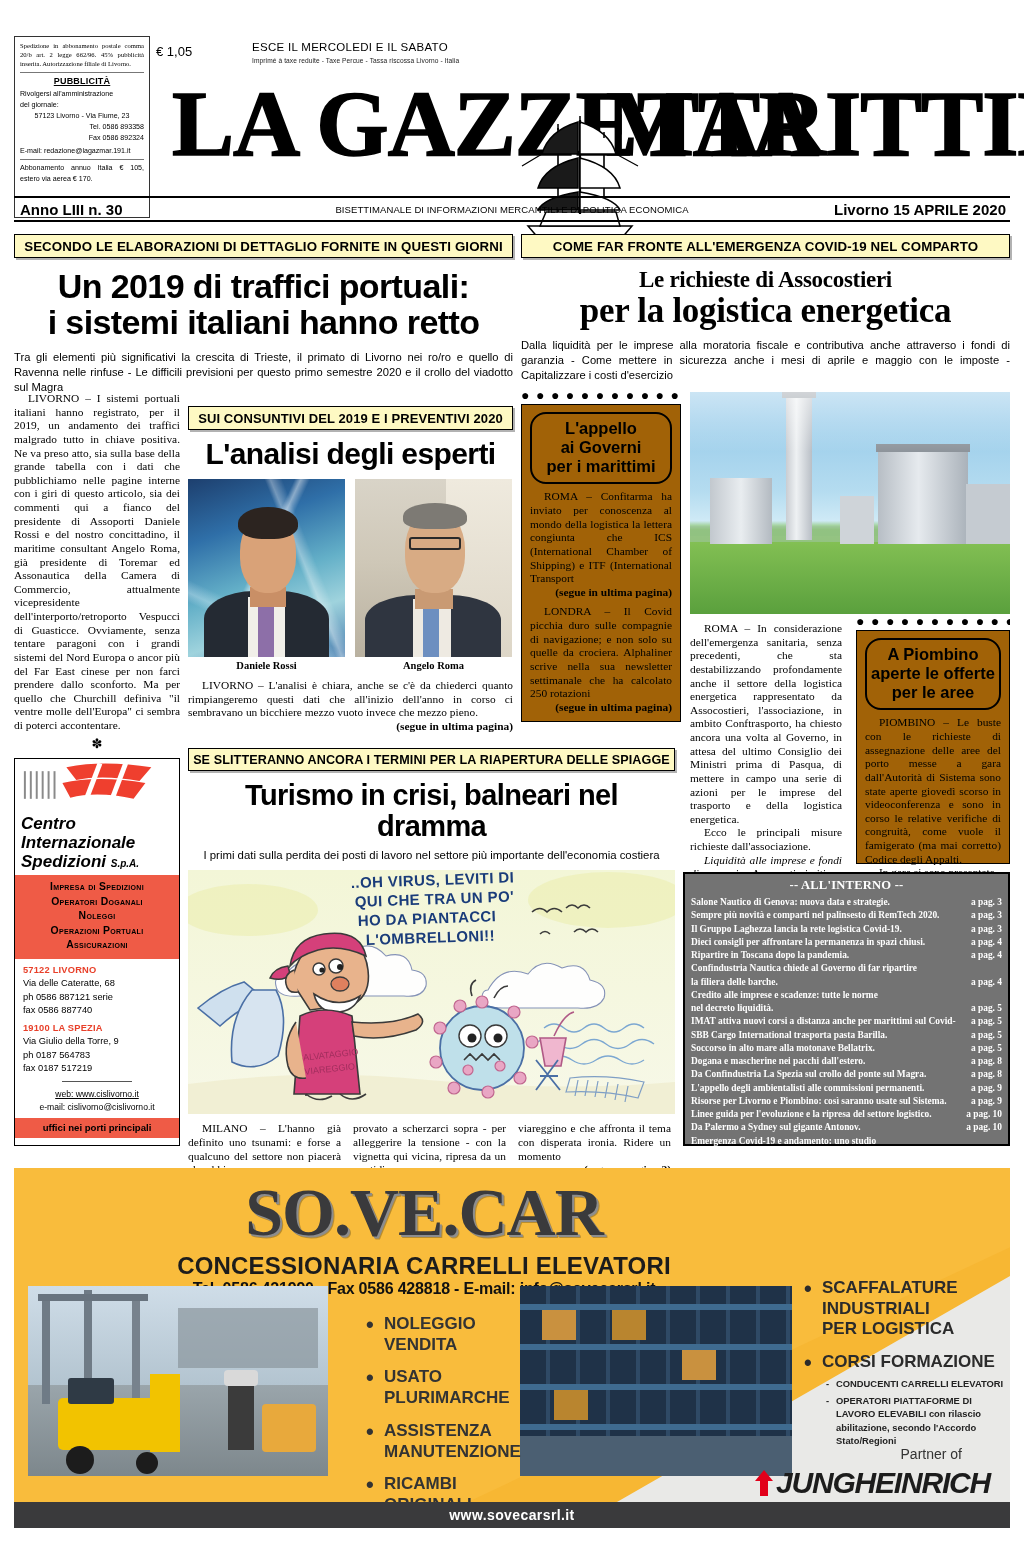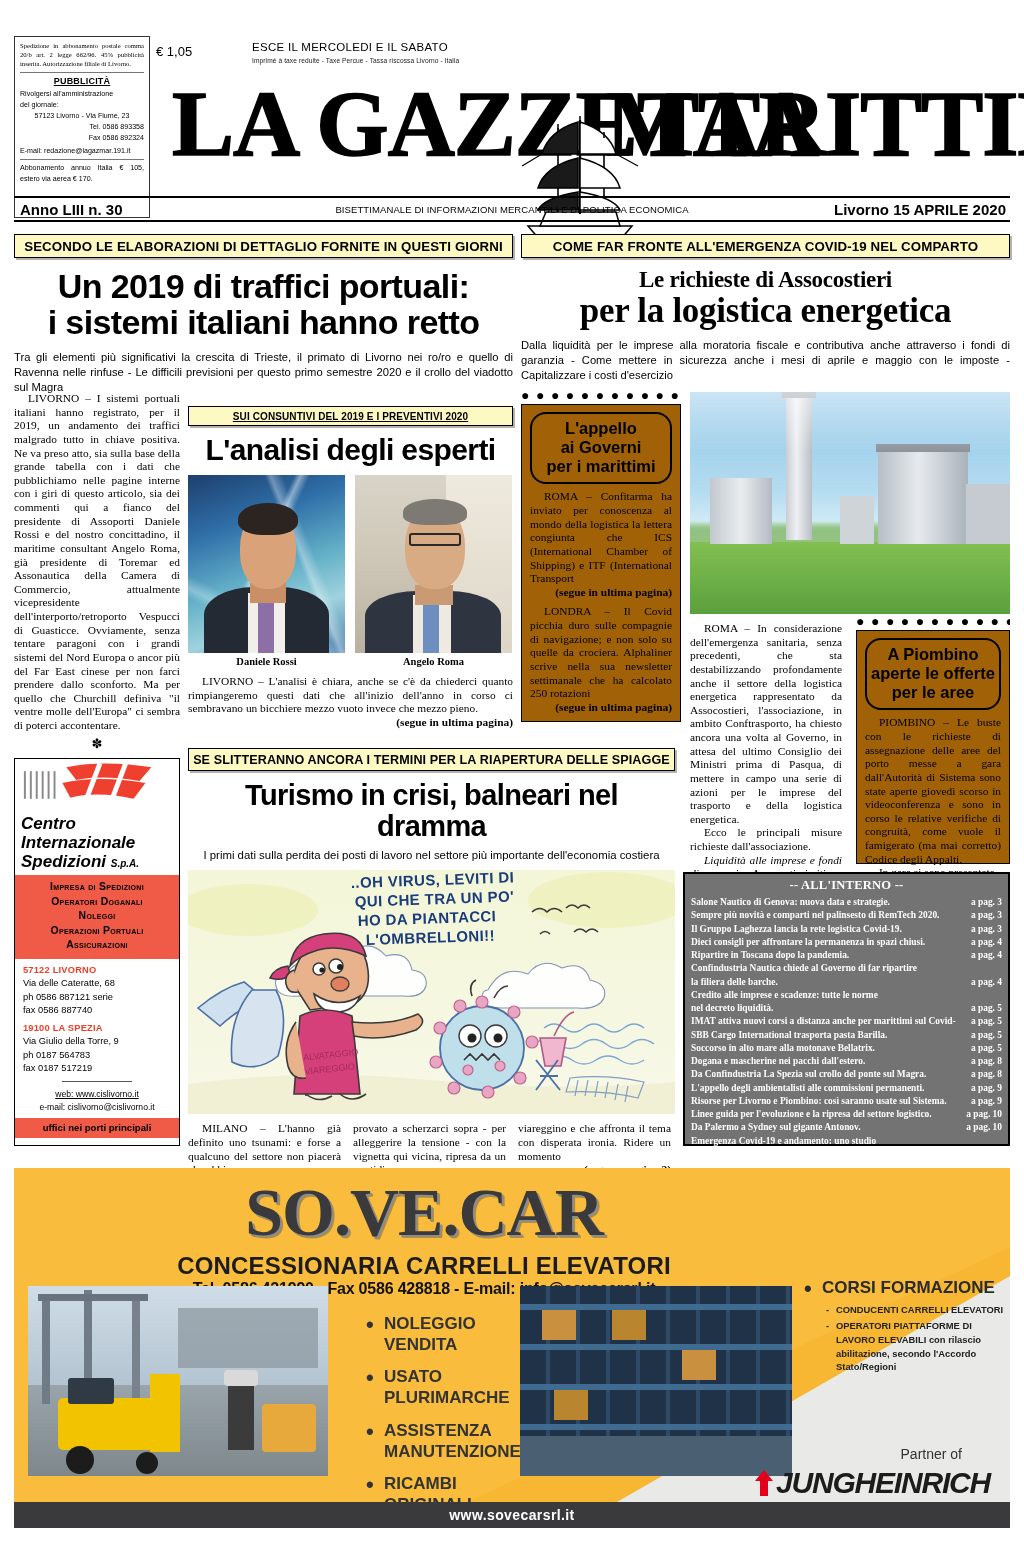--- a/index.html
+++ b/index.html
@@ -240,7 +240,7 @@
   </div>
 
   <div style="position:absolute;left:188px;top:406px;width:325px;">
-    <div class="kicker" style="font-size:10px;text-decoration:underline;">SUI CONSUNTIVI DEL 2019 E I PREVENTIVI 2020</div>
+    <div class="kicker" style="font-size:13px;">SUI CONSUNTIVI DEL 2019 E I PREVENTIVI 2020</div>
     <div class="headline-sans" style="font-size:30px;margin-top:8px;">L'analisi degli esperti</div>
 
     <div style="display:flex;gap:10px;margin-top:9px;">

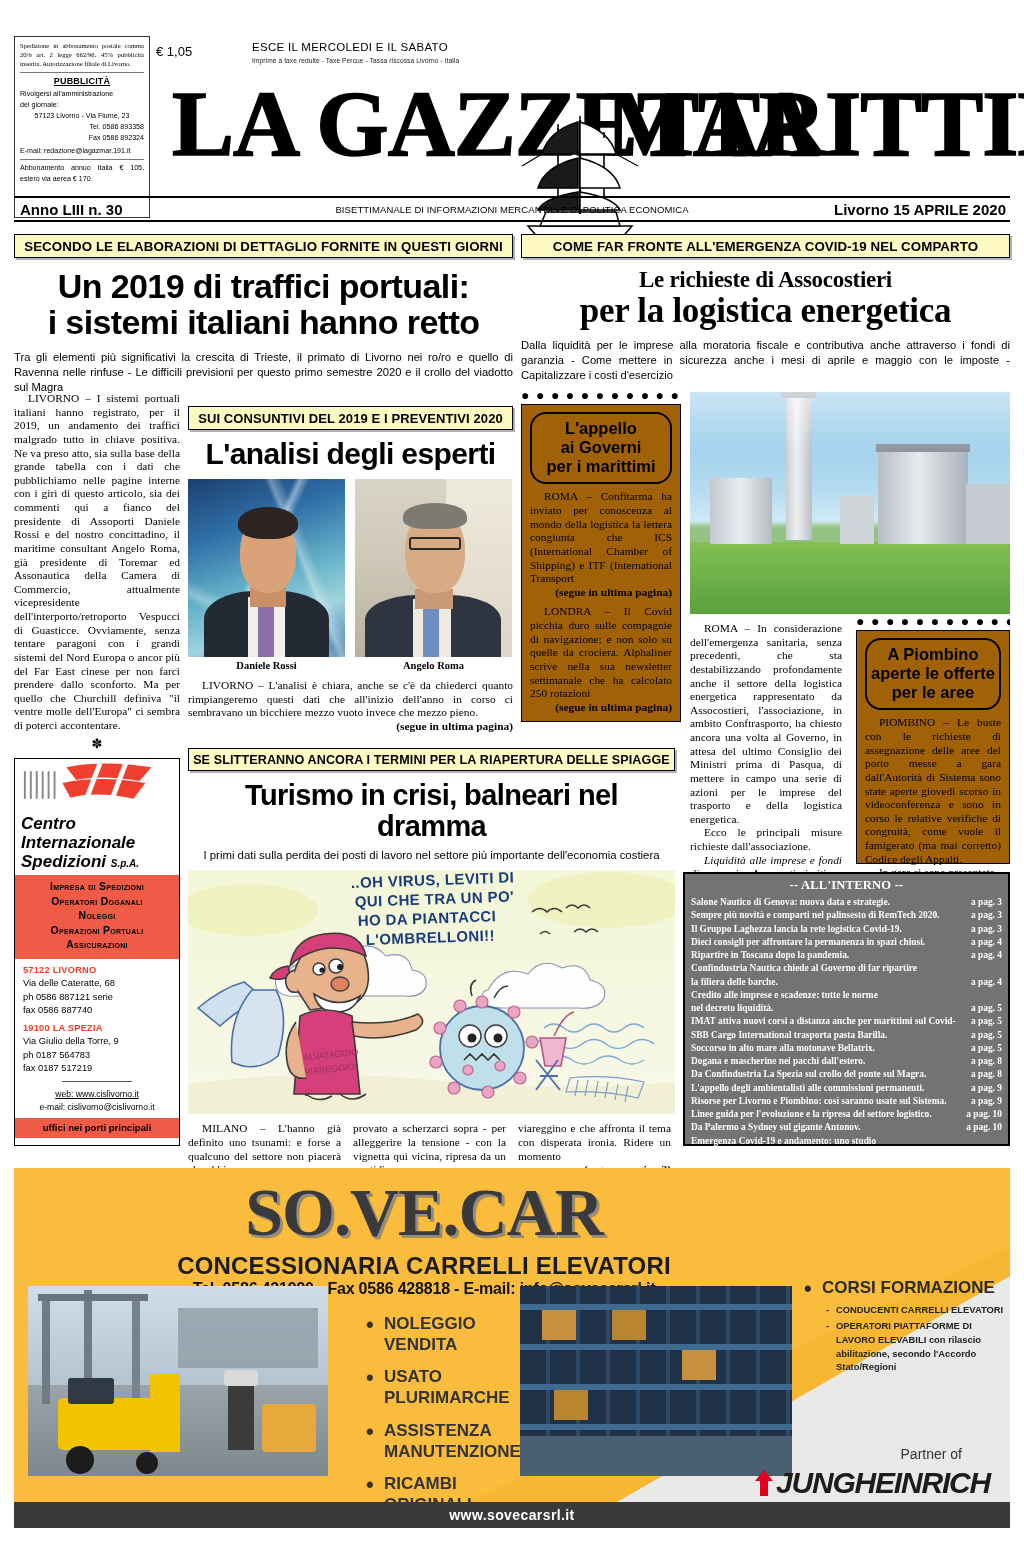--- a/index.html
+++ b/index.html
@@ -661,6 +661,7 @@
     </div>
 
     <div class="sv-list" style="left:790px;top:110px;width:200px;">
+      <div class="sv-li sv-li2"><span class="nl">SCAFFALATURE<br>INDUSTRIALI<br>PER LOGISTICA</span></div>
       <div class="sv-li sv-li2" style="margin-bottom:4px;"><span class="nl">CORSI FORMAZIONE</span></div>
       <div class="sv-sublist">
         <div>CONDUCENTI CARRELLI ELEVATORI</div>

